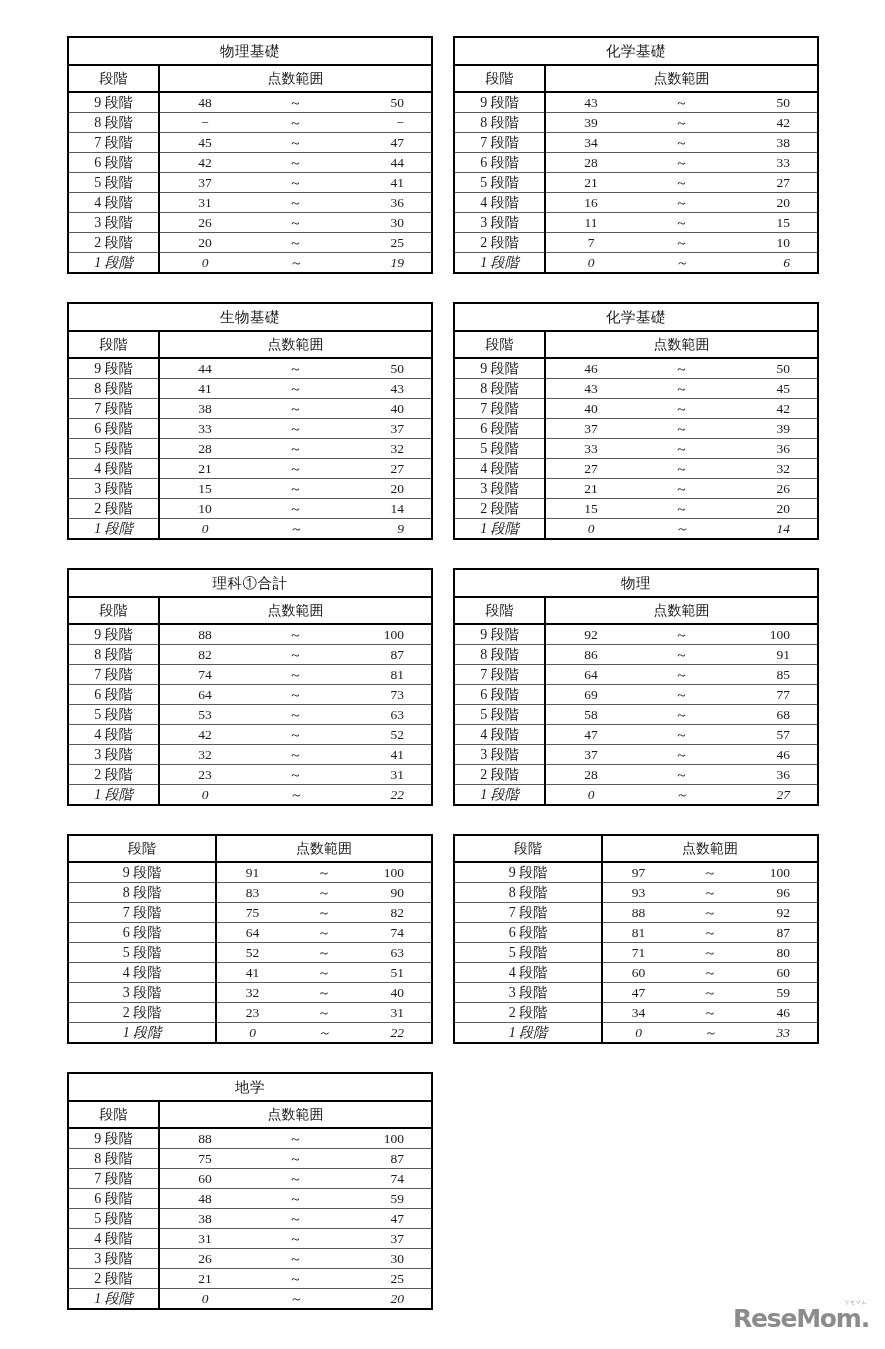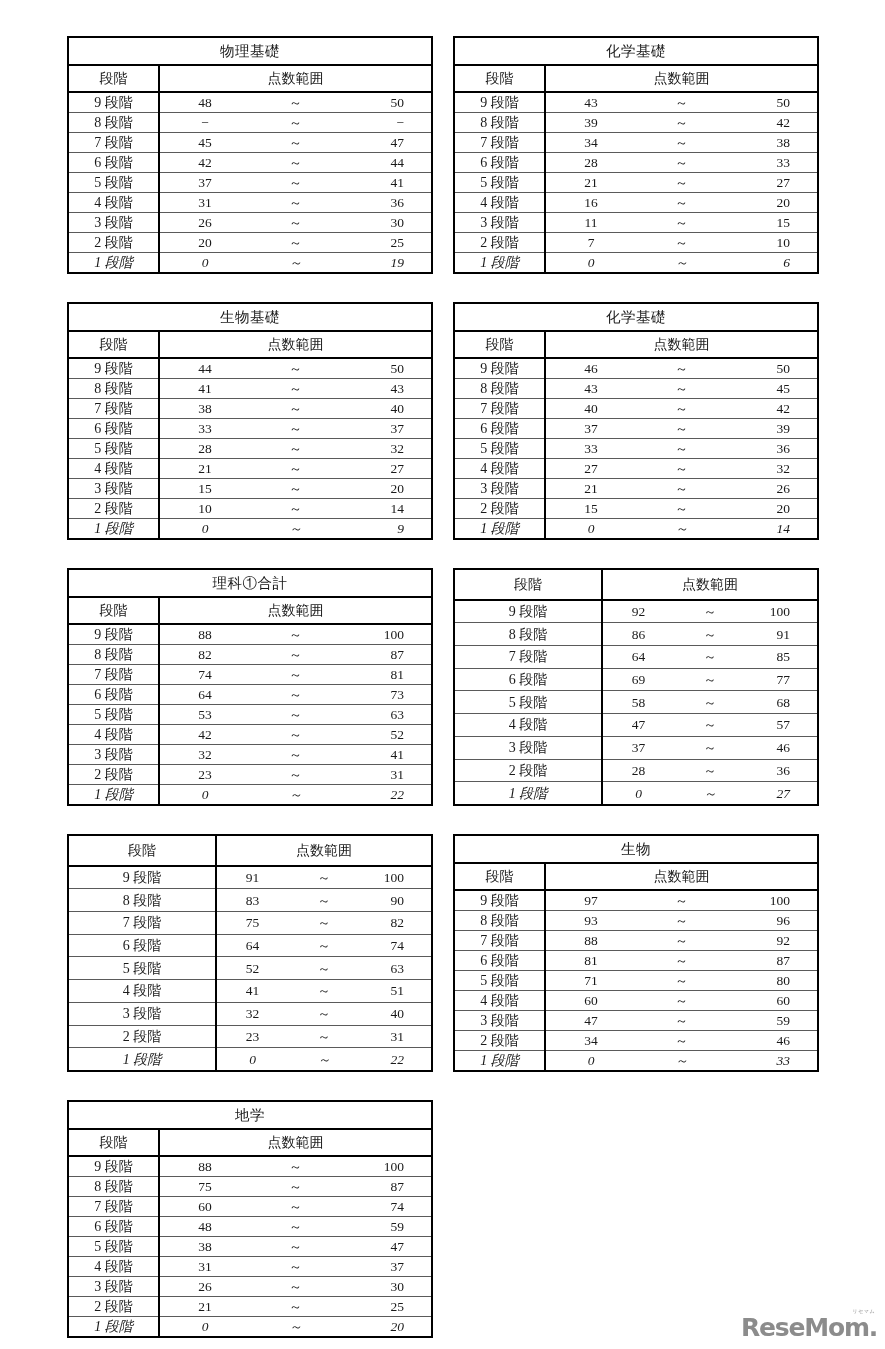--- a/index.html
+++ b/index.html
@@ -487,6 +487,9 @@
       </table>
       <table class="score-table">
         <tbody>
+          <tr class="tbl-title">
+            <td colspan="4">物理</td>
+          </tr>
           <tr class="tbl-head">
             <td class="c-stage">段階</td>
             <td class="c-range" colspan="3">点数範囲</td>

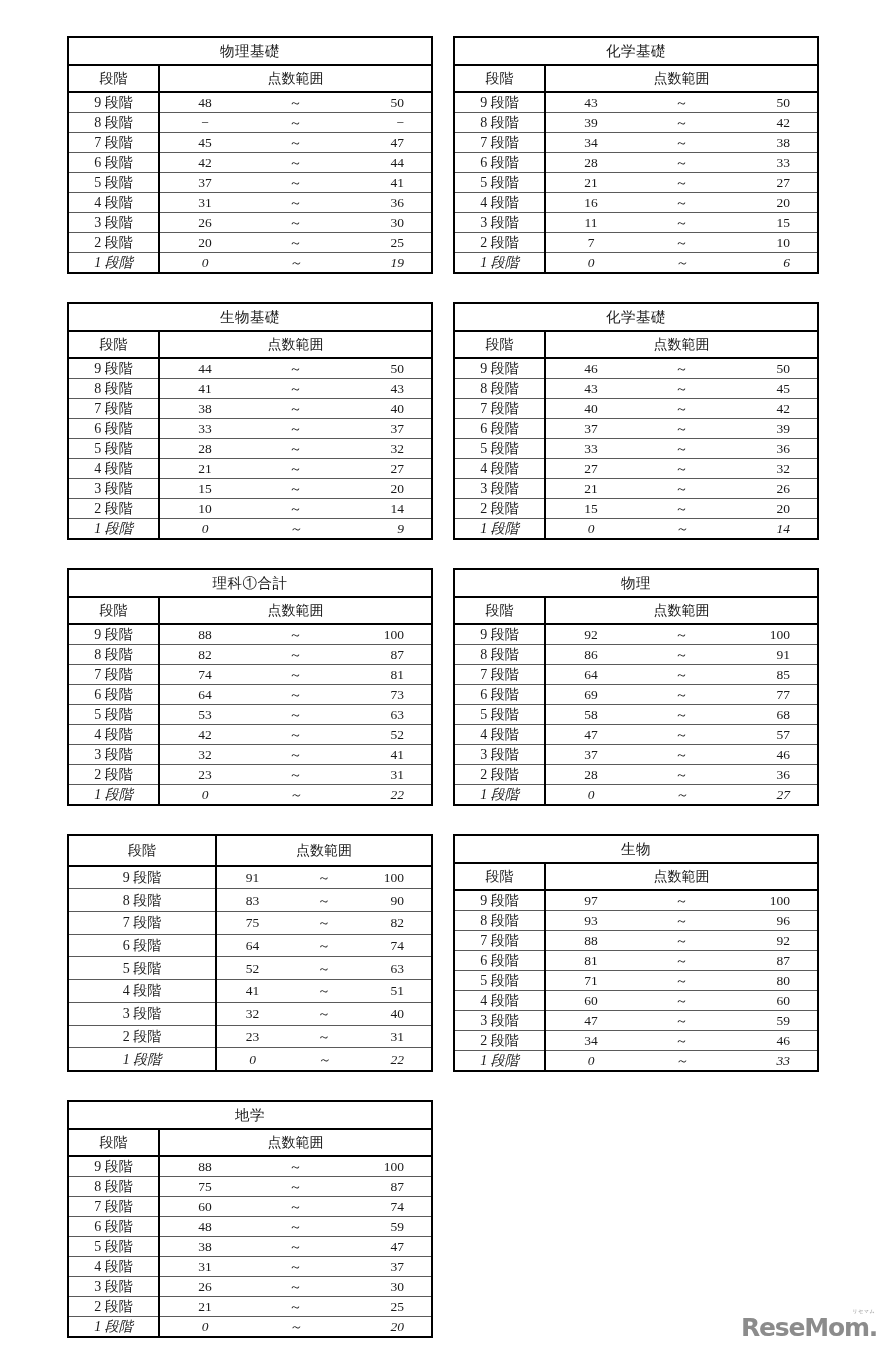--- a/index.html
+++ b/index.html
@@ -614,9 +614,6 @@
       </table>
       <table class="score-table">
         <tbody>
-          <tr class="tbl-title">
-            <td colspan="4">生物</td>
-          </tr>
           <tr class="tbl-head">
             <td class="c-stage">段階</td>
             <td class="c-range" colspan="3">点数範囲</td>

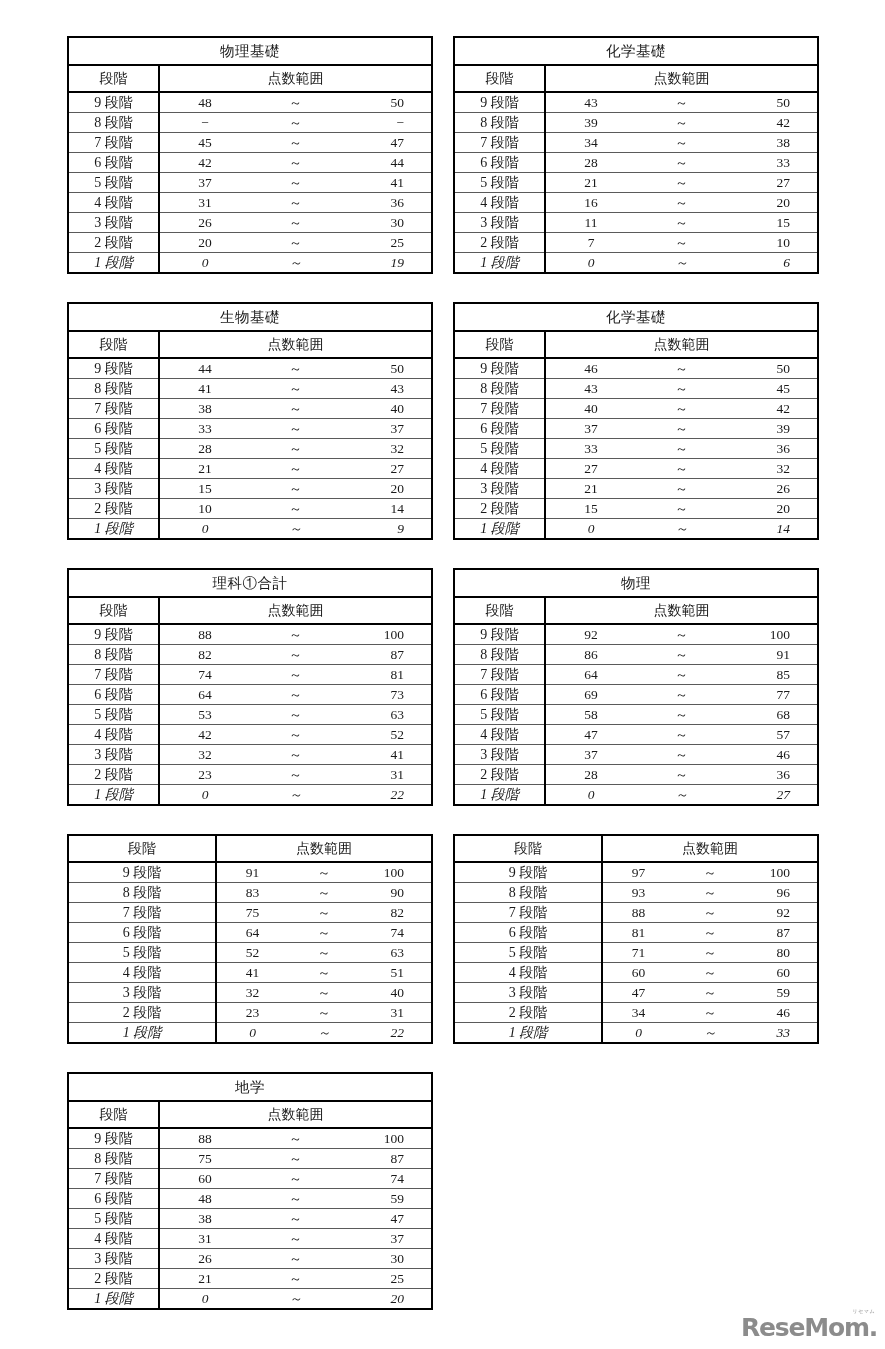--- a/index.html
+++ b/index.html
@@ -125,12 +125,12 @@
   #footer-logo {
     position: absolute;
     right: 16px;
-    bottom: 9px;
+    bottom: 18px;
     width: 120px;
     height: 40px;
     display: flex;
     align-items: flex-end;
-    justify-content: center;
+    justify-content: flex-end;
   }
   .logo-wrap {
     position: relative;

